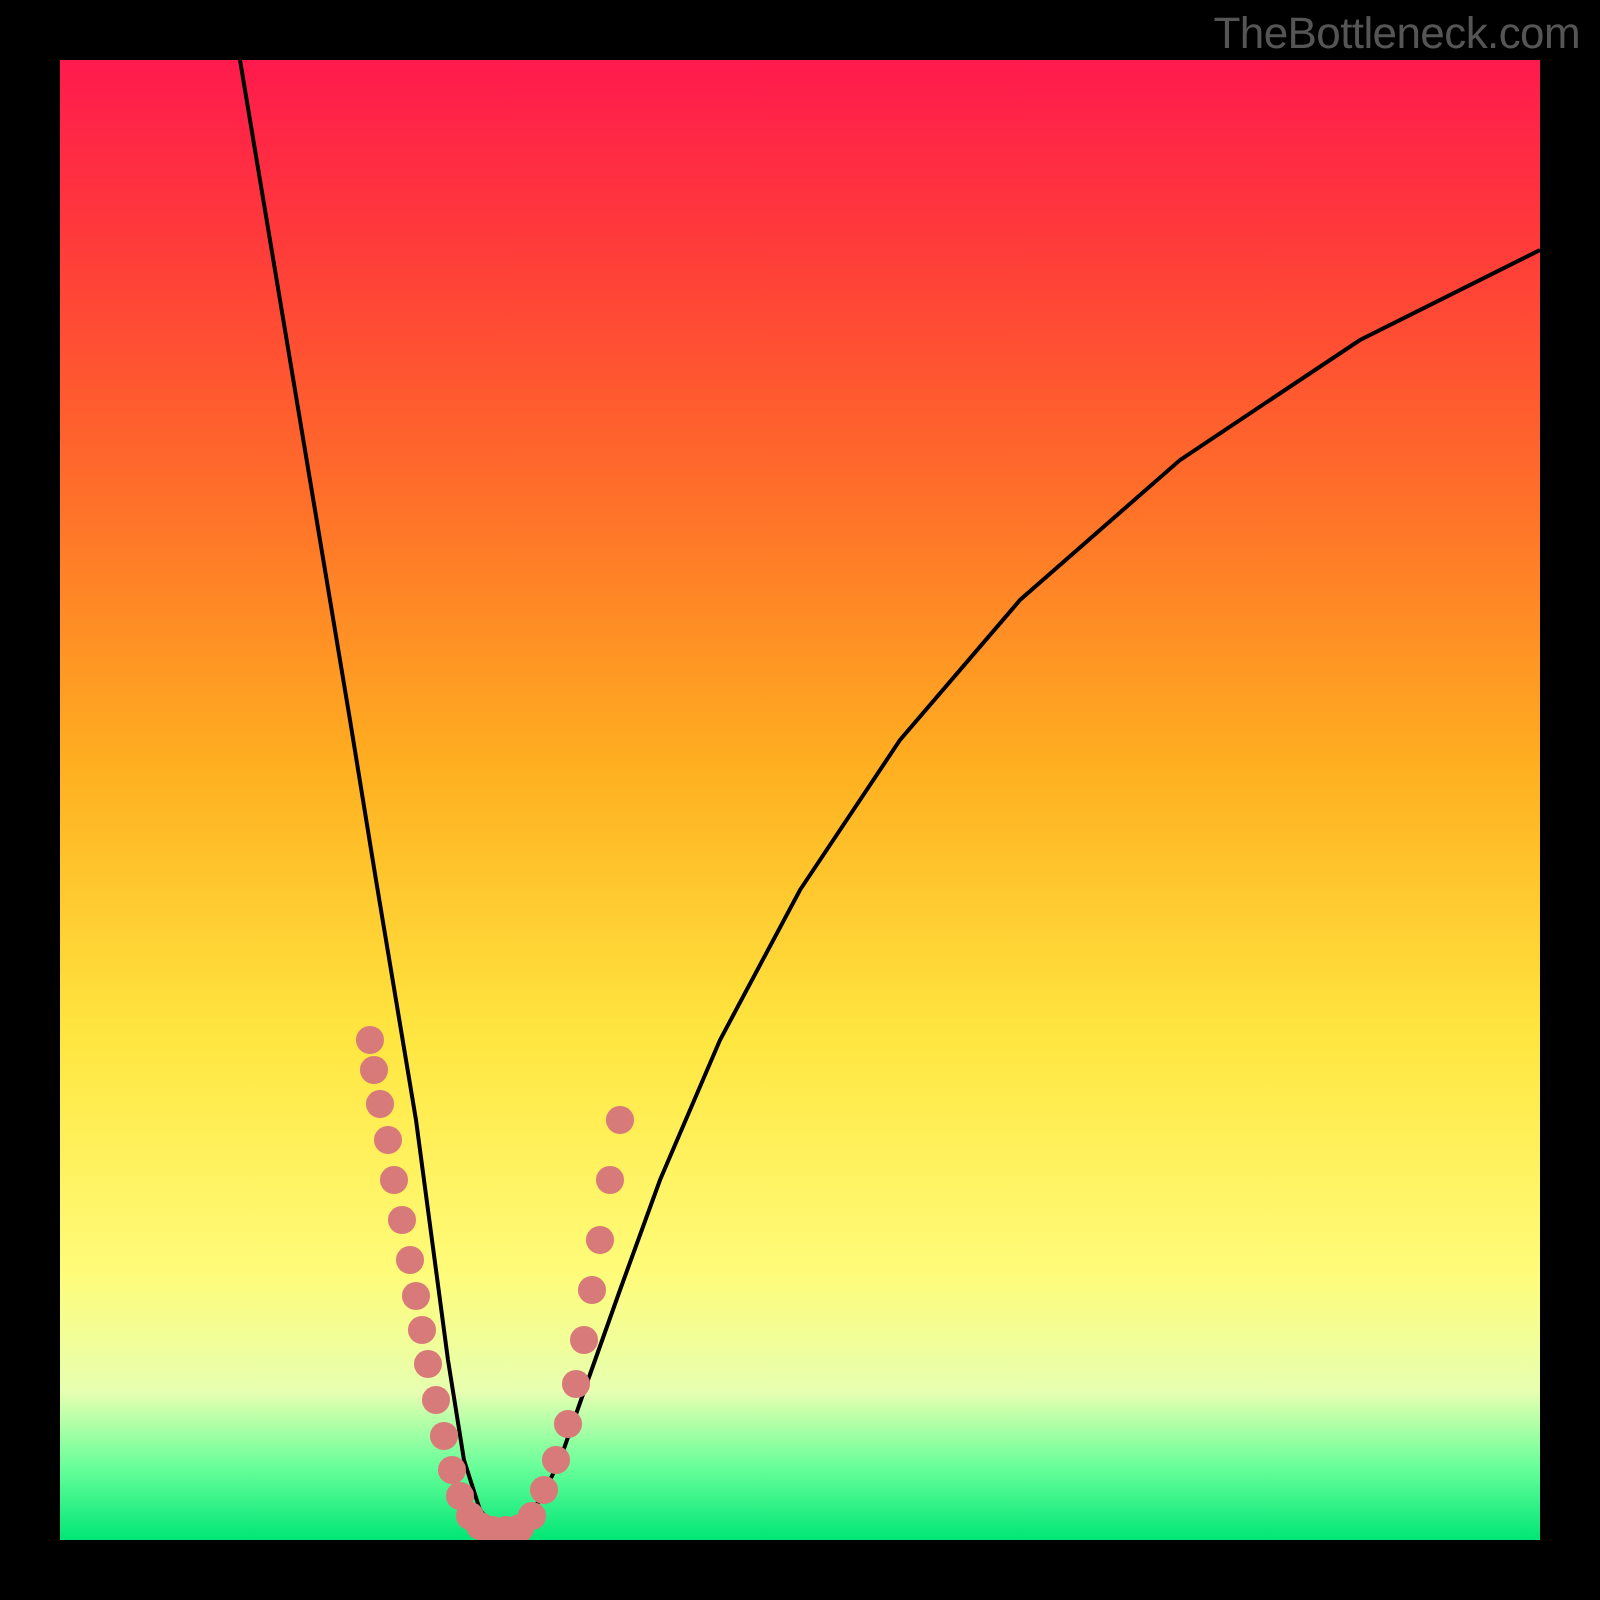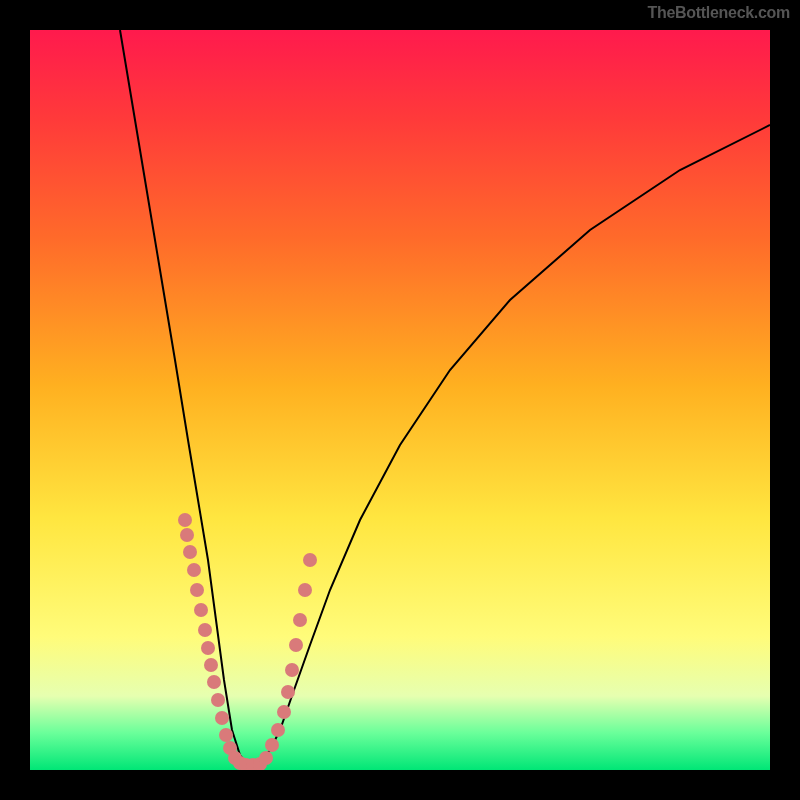--- a/index.html
+++ b/index.html
@@ -40,8 +40,8 @@
     top: 4px;
     right: 10px;
     font-family: Arial, Helvetica, sans-serif;
-    font-size: 16px;
-    font-weight: 700;
+    font-size: 22px;
+    font-weight: 400;
     color: #555;
     letter-spacing: -0.3px;
   }

